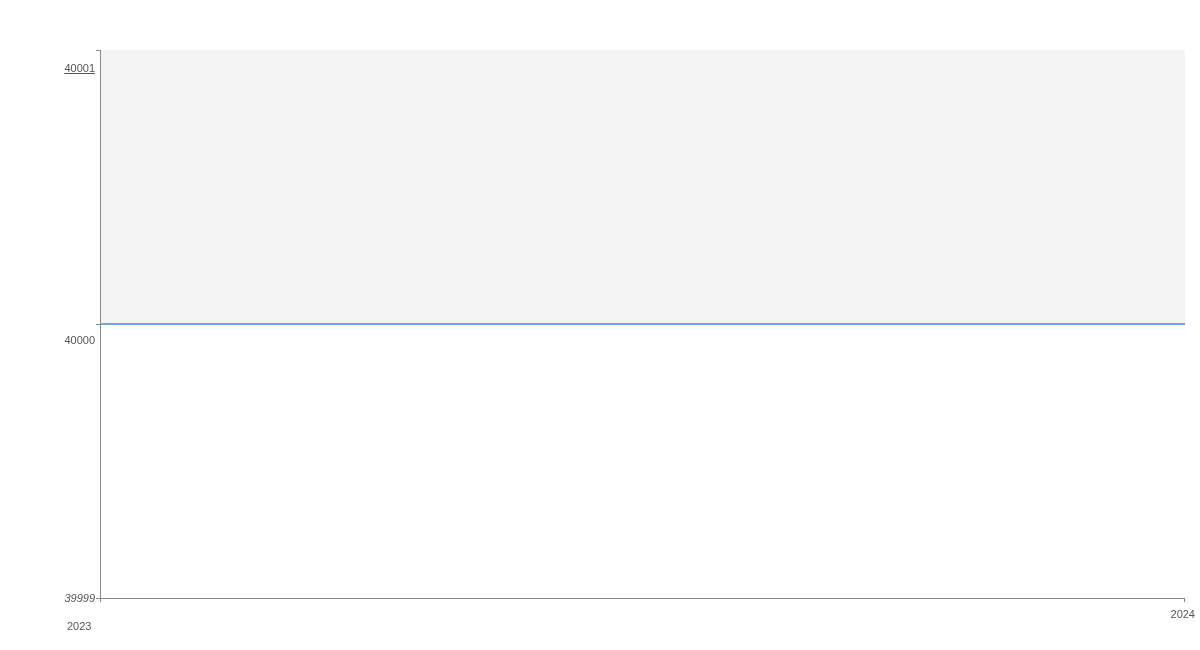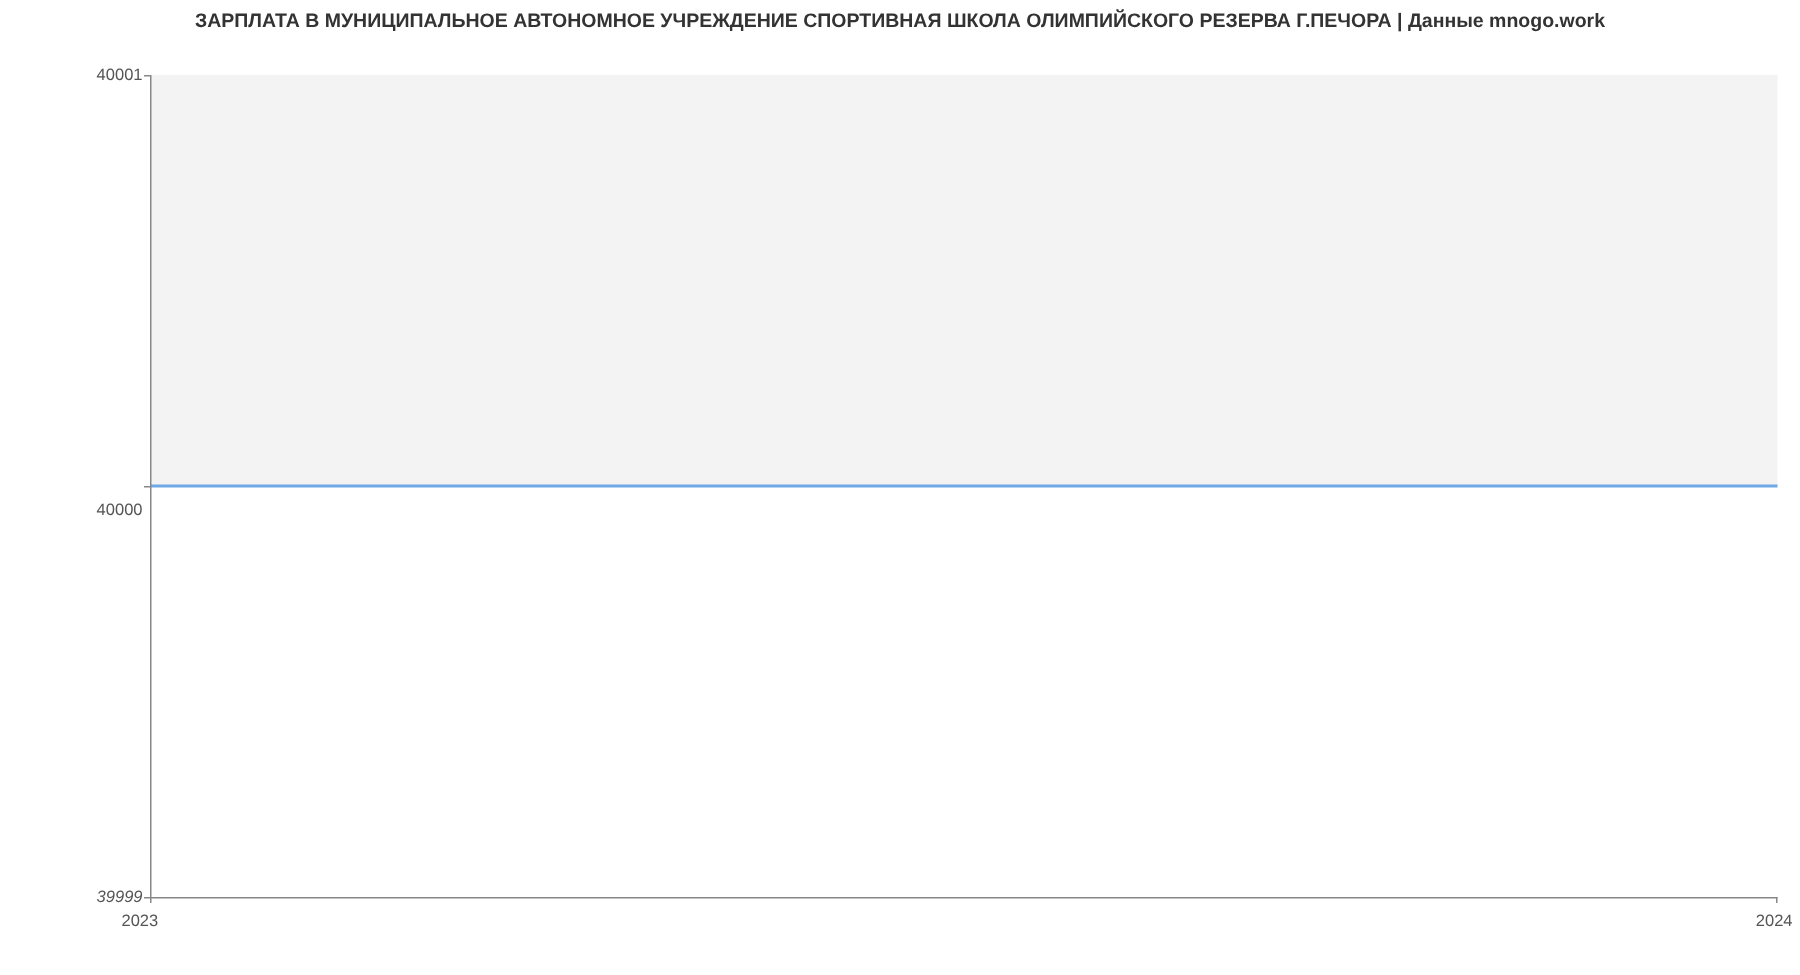--- a/index.html
+++ b/index.html
@@ -102,7 +102,6 @@
 
 <div class="chart-container">
 
-  <div class="title">ЗАРПЛАТА В МУНИЦИПАЛЬНОЕ АВТОНОМНОЕ УЧРЕЖДЕНИЕ  СПОРТИВНАЯ ШКОЛА ОЛИМПИЙСКОГО РЕЗЕРВА Г.ПЕЧОРА | Данные mnogo.work</div>
 
   <div class="plot-area">
     <div class="fill-upper"></div>

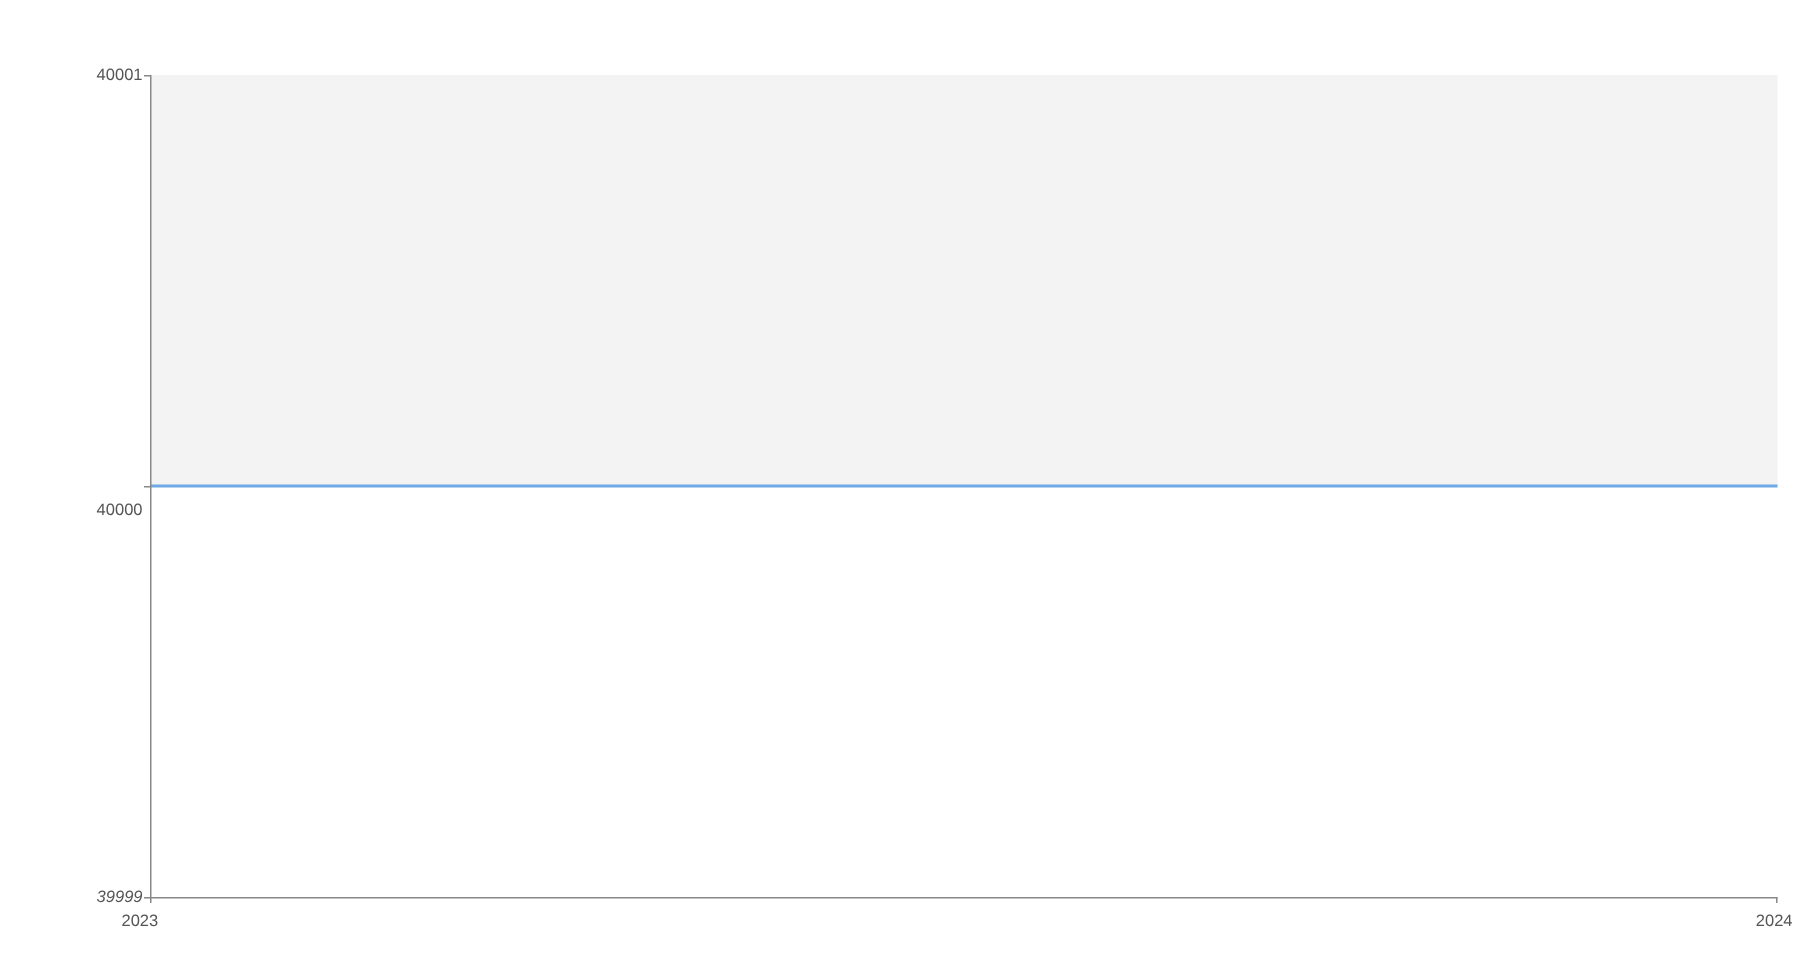--- a/index.html
+++ b/index.html
@@ -74,7 +74,7 @@
     color: #555;
     transform: translateY(-50%);
   }
-  .ytick.top    { top: 50px; }
+  .ytick.top    { top: 68px; text-decoration: underline; }
   .ytick.mid    { top: 340px; }
   .ytick.bot    { top: 598px; font-style: italic; }
   .xtick {

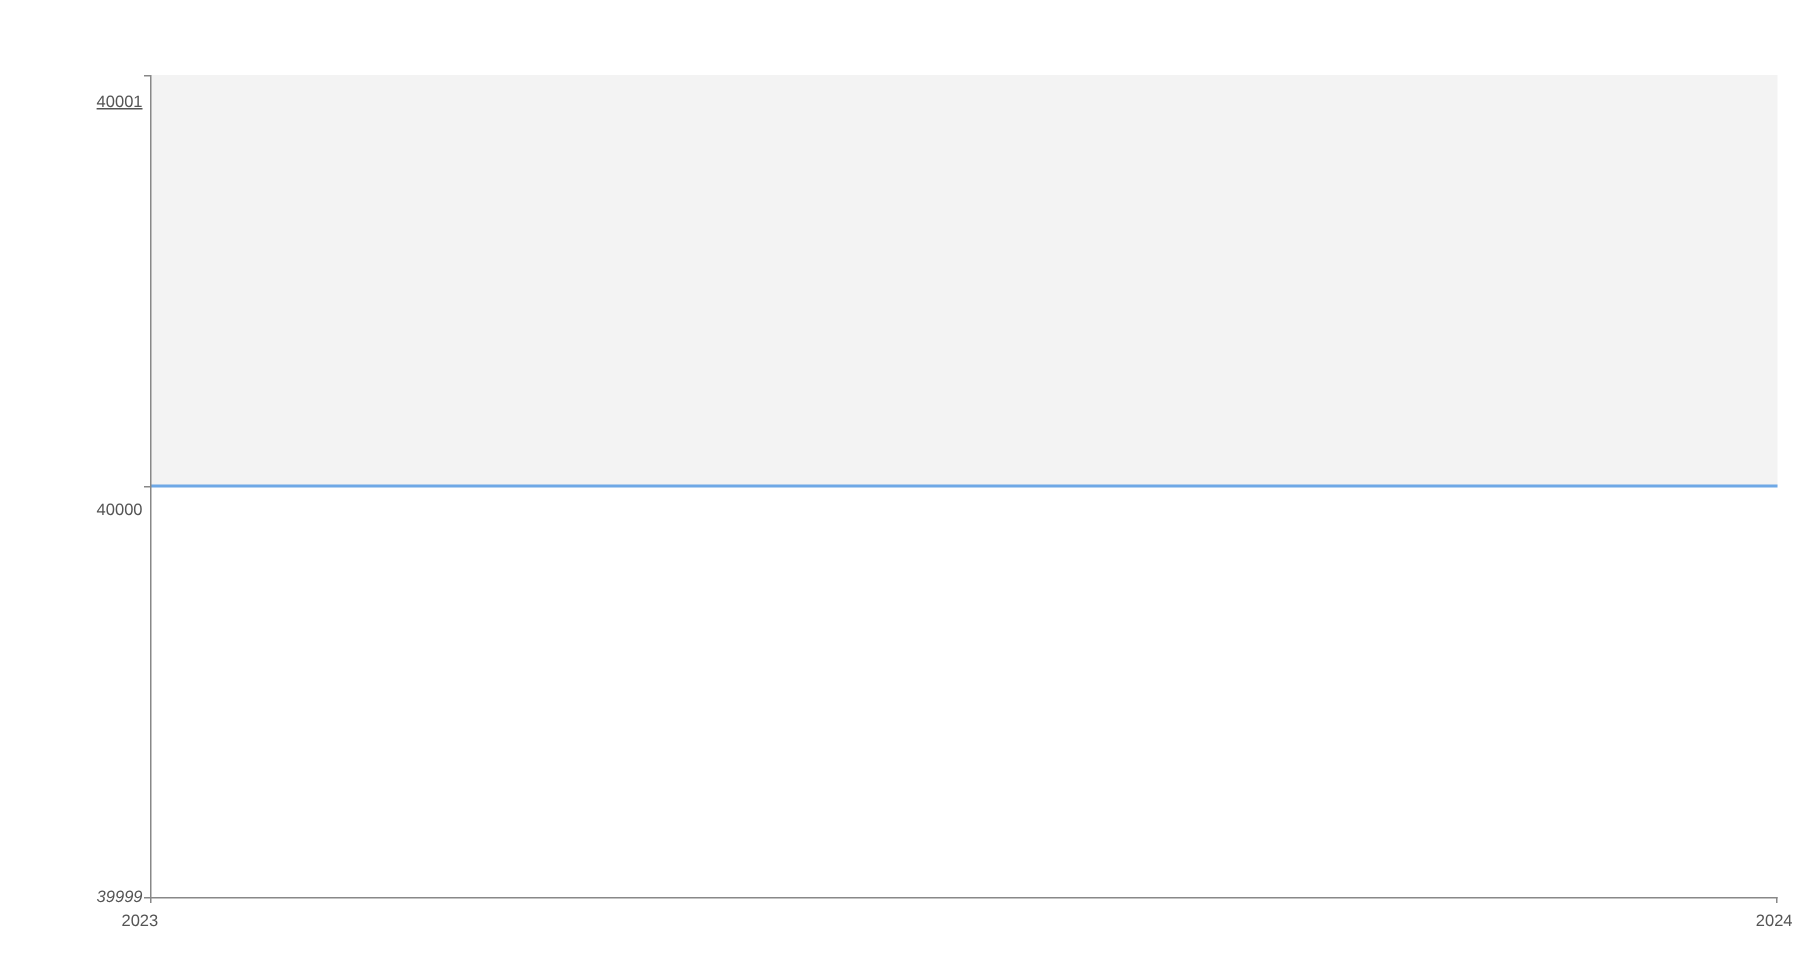--- a/index.html
+++ b/index.html
@@ -83,7 +83,7 @@
     font-size: 11px;
     color: #555;
   }
-  .xtick.left  { left: 81px; }
+  .xtick.left  { left: 67px; margin-top: 12px; }
   .xtick.right { right: 5px; }
   .tickmark {
     position: absolute;

